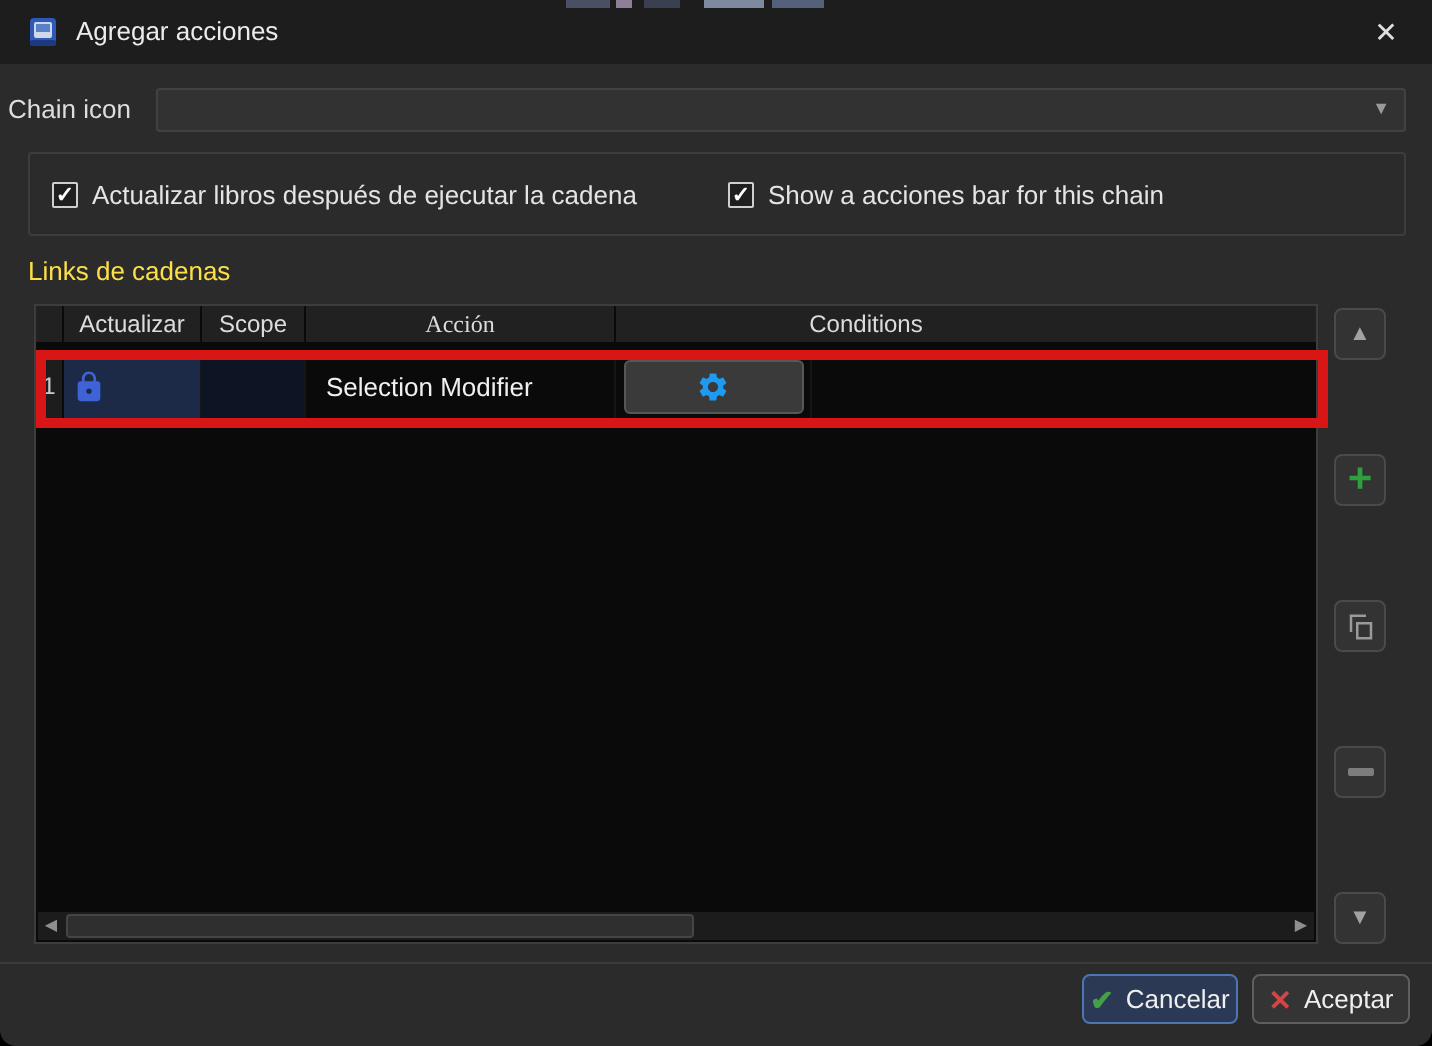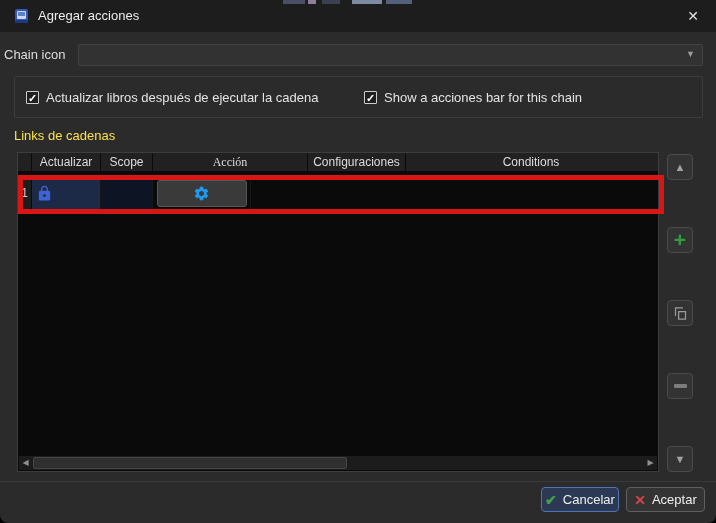--- a/index.html
+++ b/index.html
@@ -133,7 +133,6 @@
       <div class="th c-cond">Actualizar</div>
       <div class="th c-scope">Scope</div>
       <div class="th c-accion">Acción</div>
-      <div class="th c-config">Configuraciones</div>
       <div class="th c-coment">Conditions</div>
     </div>
 

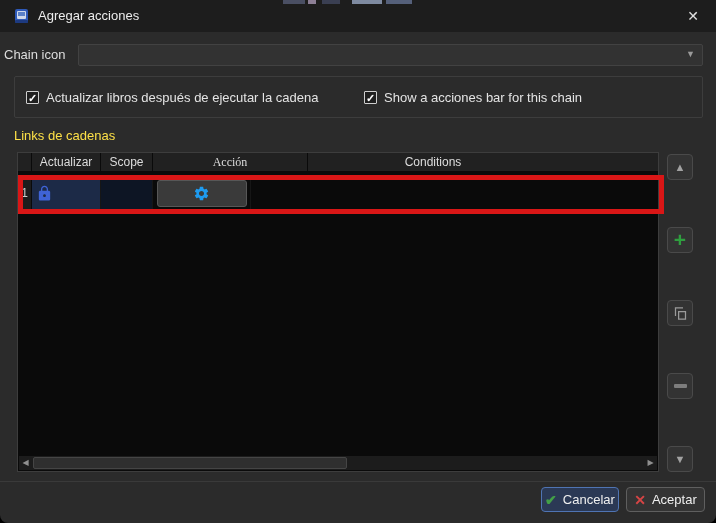--- a/index.html
+++ b/index.html
@@ -144,6 +144,7 @@
         </svg>
       </div>
       <div class="td td-scope"></div>
+      <div class="td td-accion">Selection Modifier</div>
       <div class="td td-config">
         <div class="gear-btn">
           <svg width="17" height="17" viewBox="0 0 24 24">

